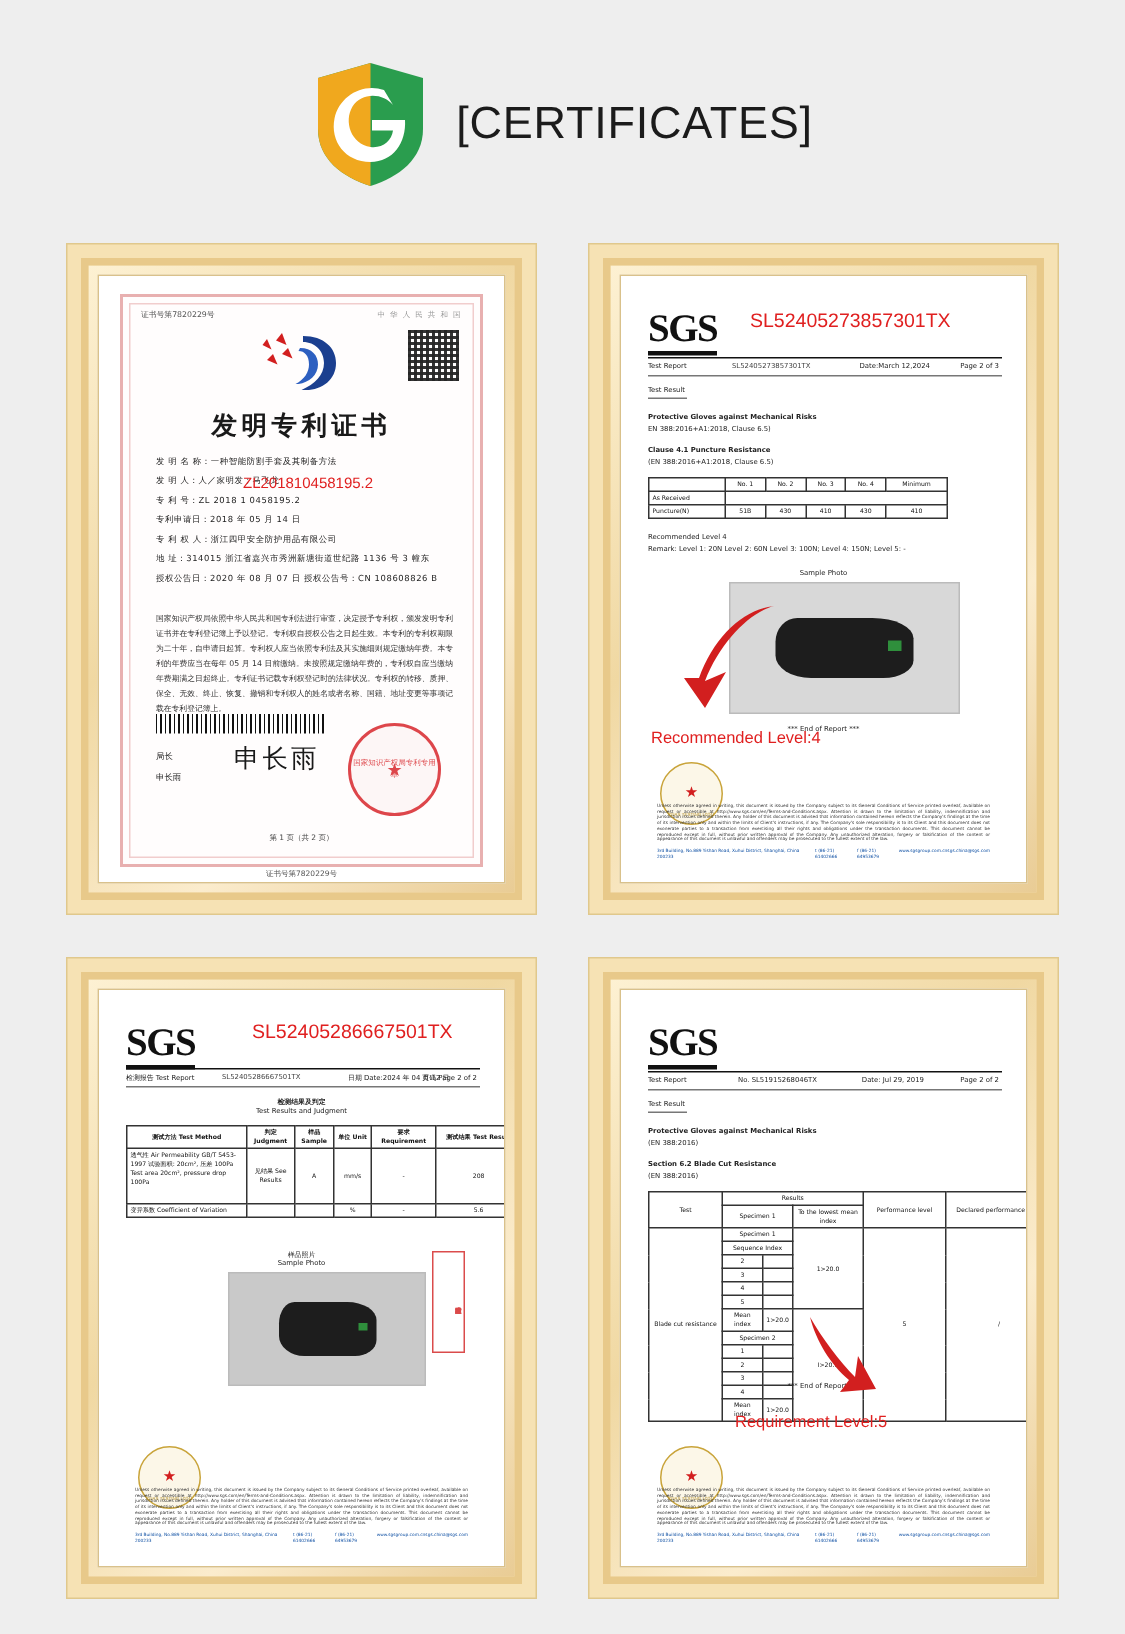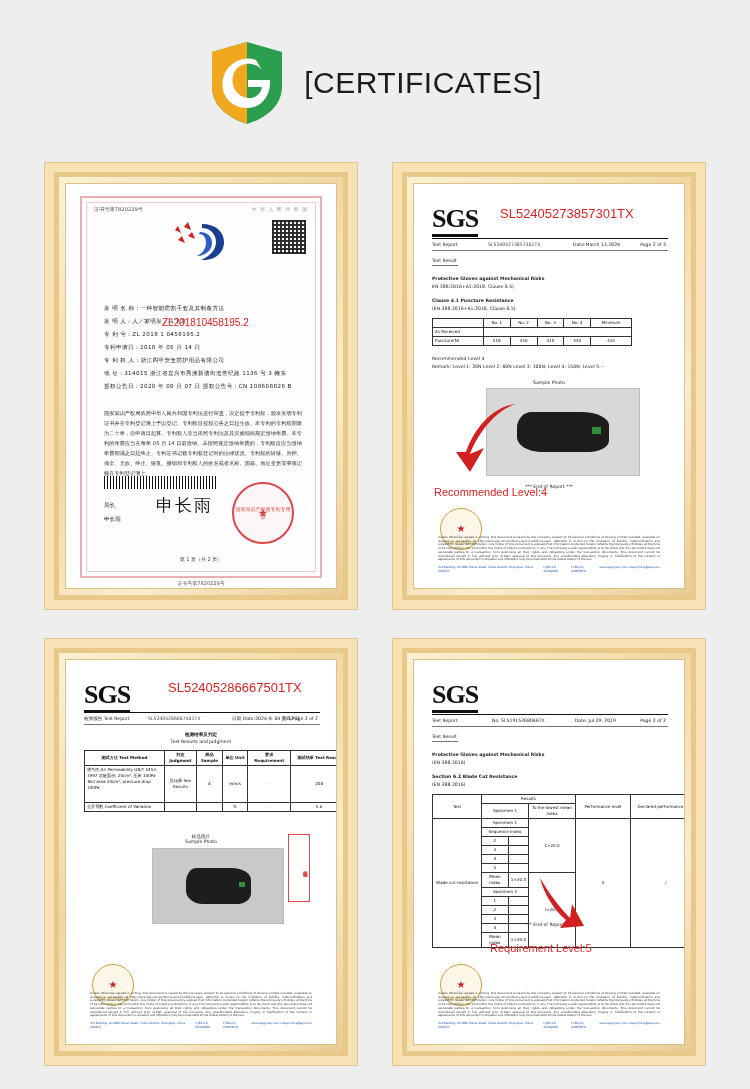--- a/index.html
+++ b/index.html
@@ -434,6 +434,7 @@
               </svg>
             </div>
 
+            <div class="cn-title">发明专利证书</div>
 
             <div class="cn-fields">
               <div>发 明 名 称：一种智能防割手套及其制备方法</div>

